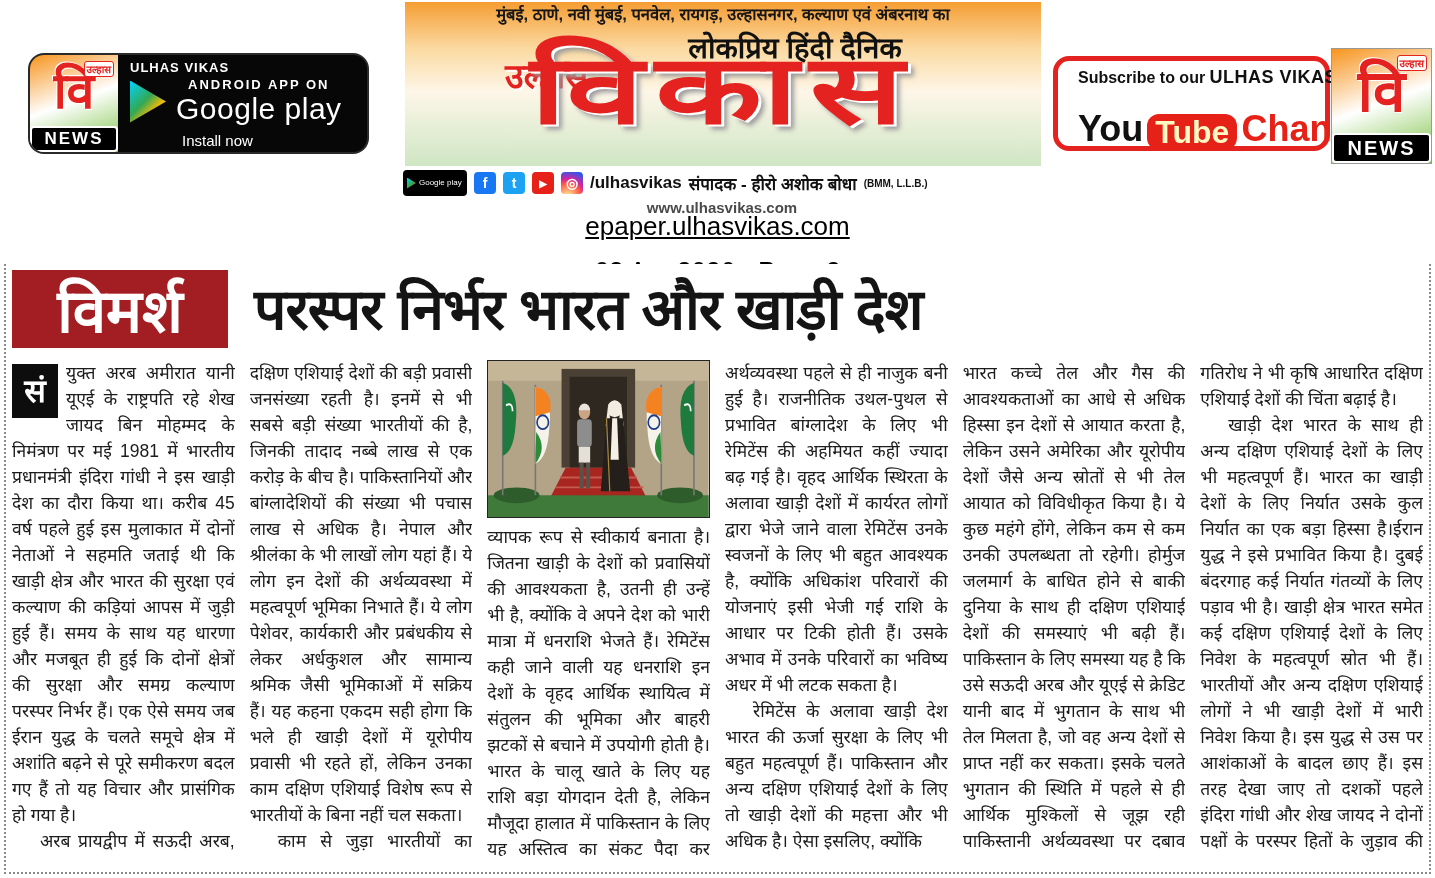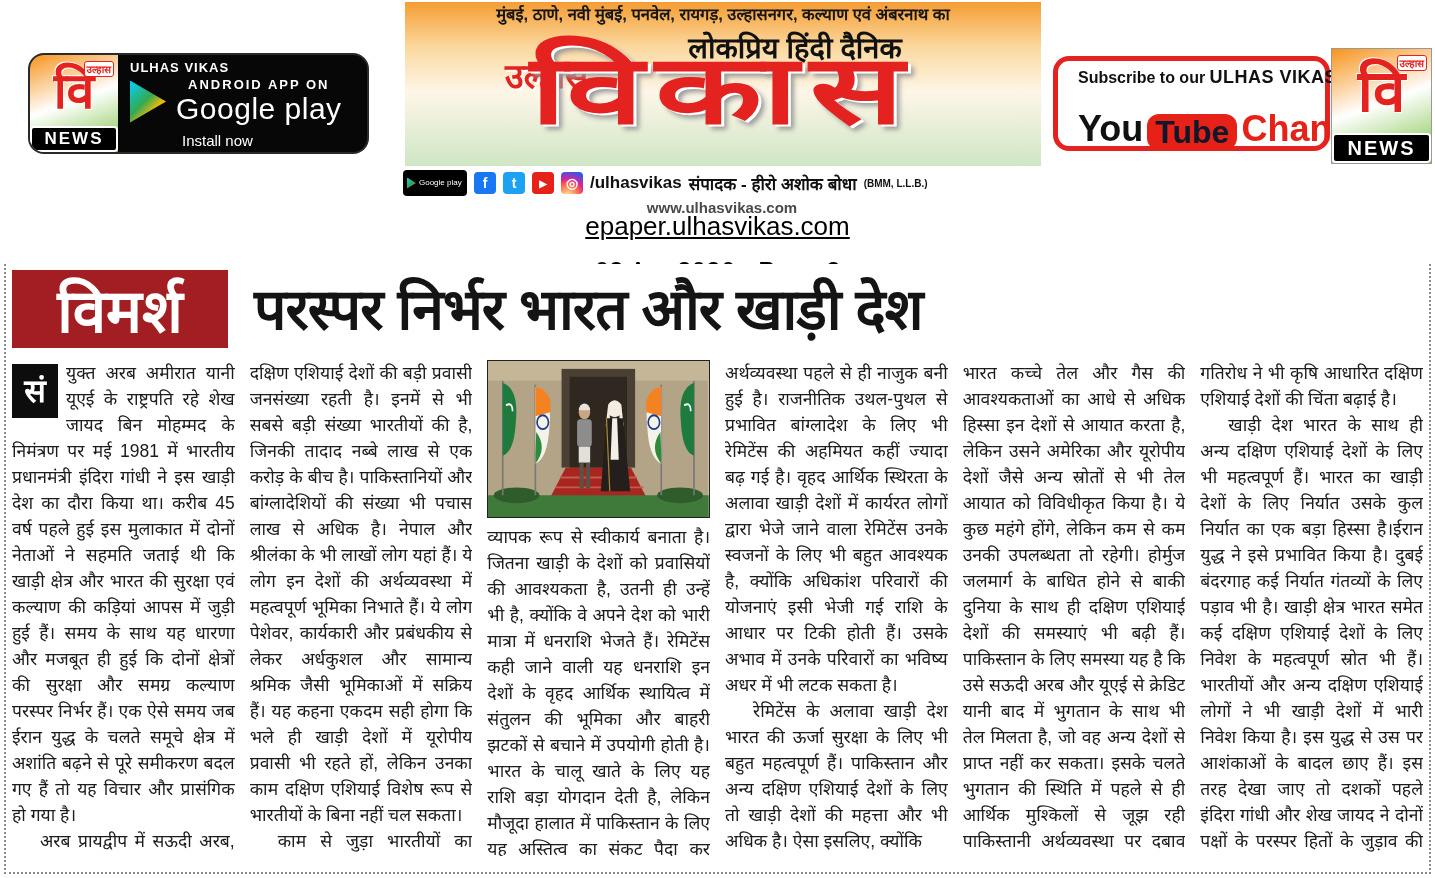--- a/index.html
+++ b/index.html
@@ -74,7 +74,7 @@
   .yt-l1 .uv { font-size:18px; font-weight:900; letter-spacing:0.5px; }
   .yt-l2 { display:flex; align-items:flex-end; gap:4px; margin-top:20px; }
   .yt-you { font-size:36px; font-weight:900; color:#111; }
-  .yt-tube { font-size:32px; font-weight:900; color:#0f172a; background:#e62117;
+  .yt-tube { font-size:32px; font-weight:900; color:#fef9c3; background:#e62117;
     border-radius:12px; padding:2px 8px; line-height:1; }
   .yt-channel { font-size:36px; font-weight:900; color:#e62117; }
 

